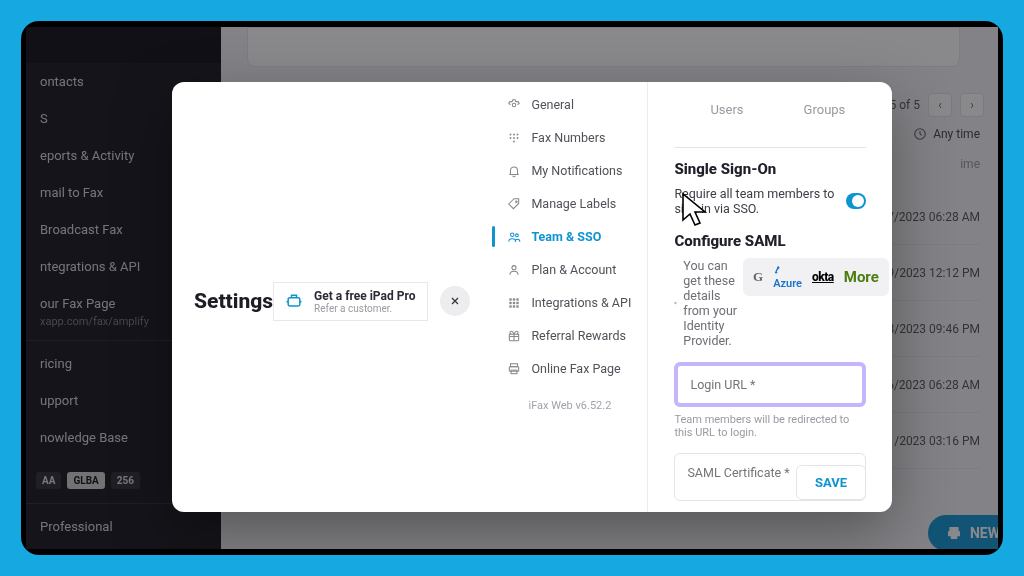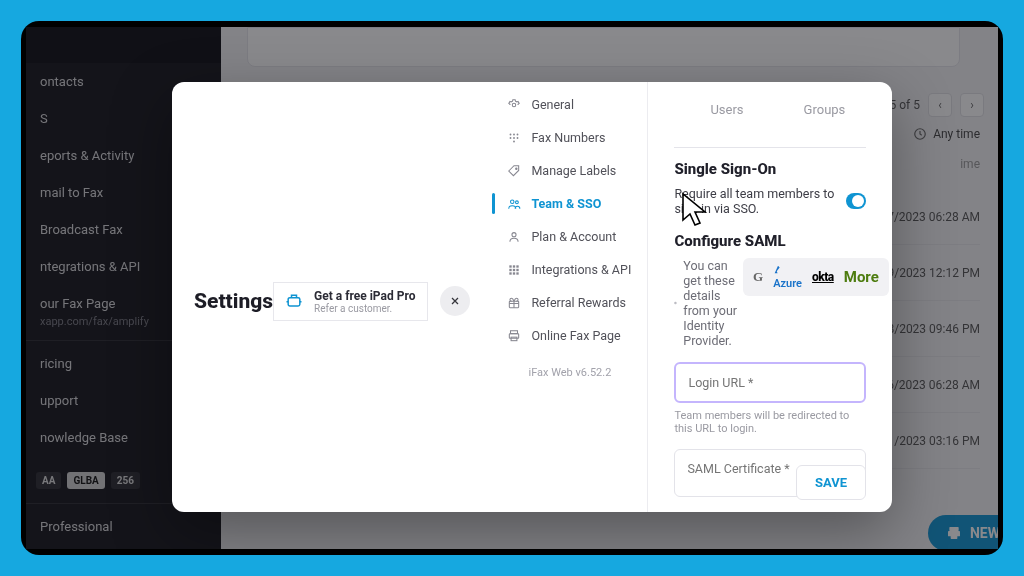--- a/index.html
+++ b/index.html
@@ -209,6 +209,14 @@
       <div class="sn-item">
         <span class="sn-icon">
                 <svg width="14" height="14" viewBox="0 0 24 24" fill="none" stroke="currentColor" stroke-width="1.8">
+                  <path d="M6 16V11a6 6 0 1 1 12 0v5l1 2H5zM10 20a2 2 0 0 0 4 0"></path>
+                </svg>
+              </span>
+        <span>My Notifications</span>
+      </div>
+      <div class="sn-item">
+        <span class="sn-icon">
+                <svg width="14" height="14" viewBox="0 0 24 24" fill="none" stroke="currentColor" stroke-width="1.8">
                   <path d="M3 12l9-9h8v8l-9 9z"></path>
                   <circle cx="16" cy="8" r="1.2" fill="currentColor"></circle>
                 </svg>

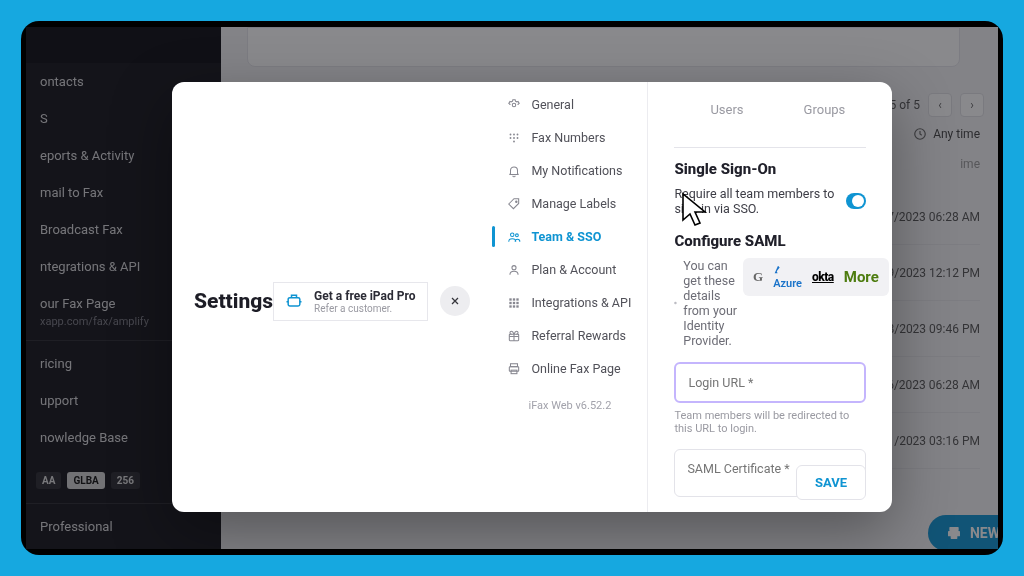--- a/index.html
+++ b/index.html
@@ -55,7 +55,7 @@
 .info-text { font-size:12.5px; color:#6d6d76; display:flex; align-items:center; gap:6px; }
 .provider-box { background:#f1f1f4; border-radius:6px; padding:6px 10px; display:flex; align-items:center; gap:10px; font-size:11px; color:#777; }
 .more { color:#4d7c0f; font-weight:700; font-size:15px; }
-.input { width:100%; border:2px solid #c4b5fd; border-radius:6px; padding:11px 12px; font-size:12.5px; color:#8c8c95; margin-top:14px; }
+.input { width:100%; border:4px solid #c4b5fd; border-radius:6px; padding:11px 12px; font-size:12.5px; color:#8c8c95; margin-top:14px; }
 .textarea { width:100%; border:1px solid #e3e3e9; border-radius:6px; padding:11px 12px; font-size:12.5px; color:#8c8c95; margin-top:14px; height:48px; resize:both; }
 .hint { font-size:11px; color:#9a9aa2; margin-top:6px; }
 .save-btn { position:absolute; right:26px; bottom:12px; border:1px solid #e3e3e9; border-radius:6px; padding:9px 18px; font-size:13px; color:#0f94d2; font-weight:700; background:#fff; }

